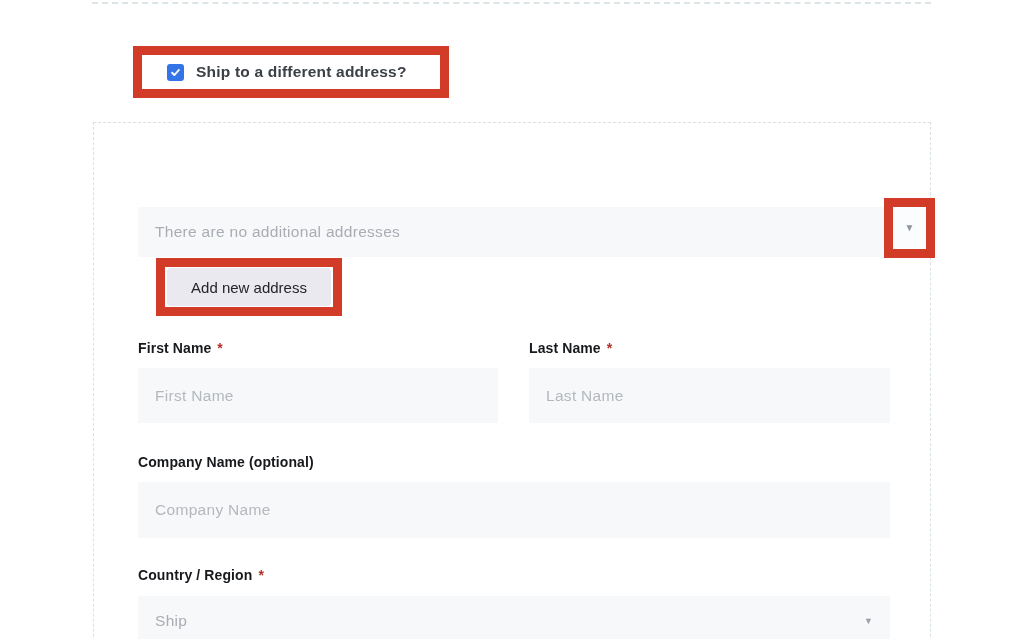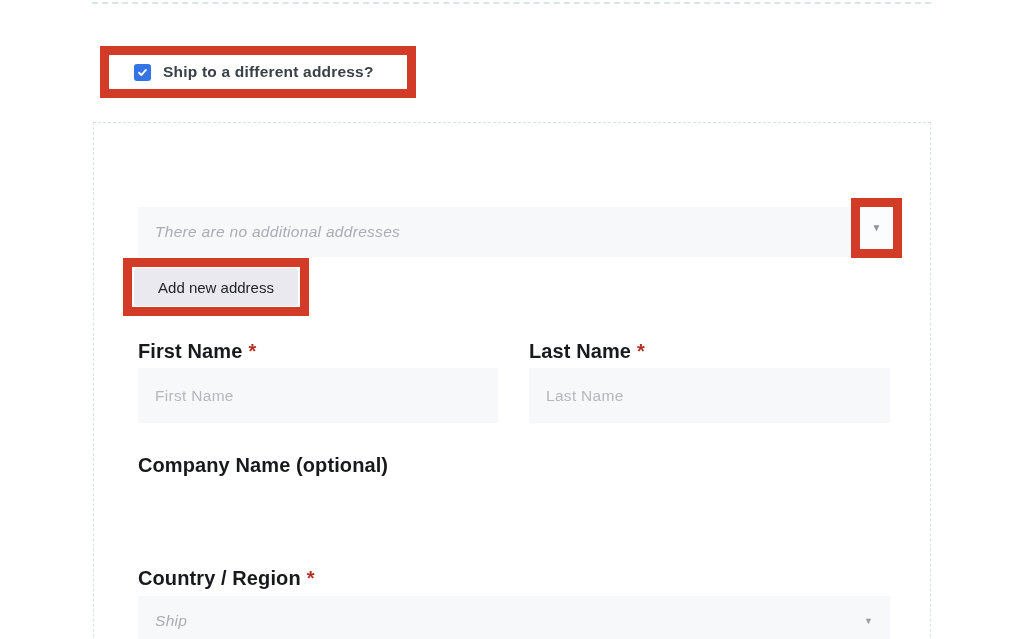--- a/index.html
+++ b/index.html
@@ -34,6 +34,7 @@
     position: absolute;
     border: 9px solid #d23b28;
     z-index: 6;
+    margin-left: 33px;
   }
   .anno-inner {
     width: 100%; height: 100%;

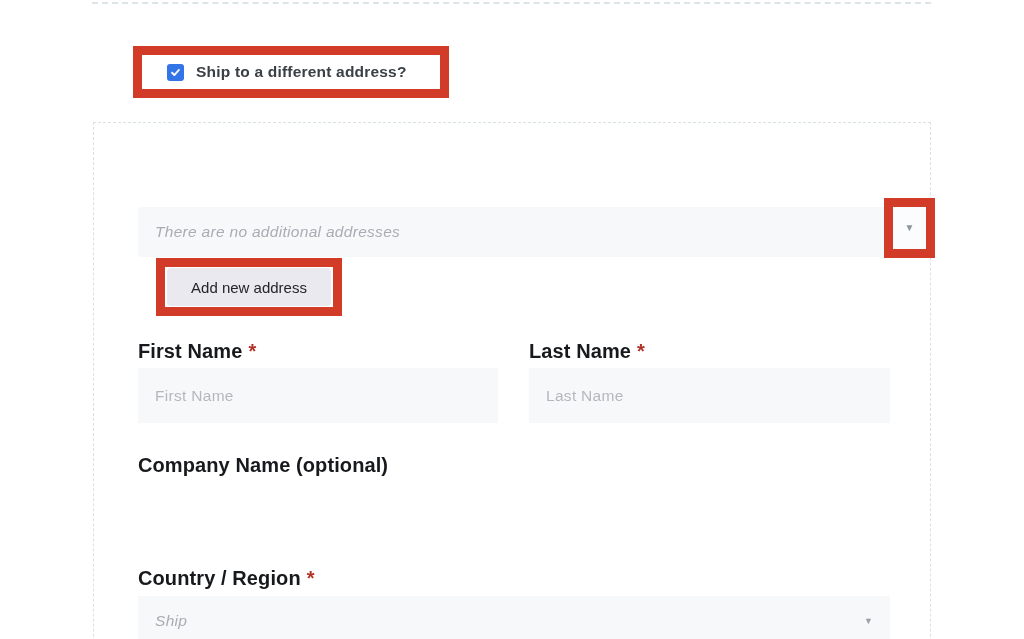--- a/index.html
+++ b/index.html
@@ -85,7 +85,6 @@
     padding: 0 17px;
     cursor: pointer;
     z-index: 2;
-    font-style: italic;
   }
   #address-select { left: 138px; top: 207px; width: 752px; height: 50px; }
   #country-select { left: 138px; top: 596px; width: 752px; height: 50px; justify-content: space-between; }

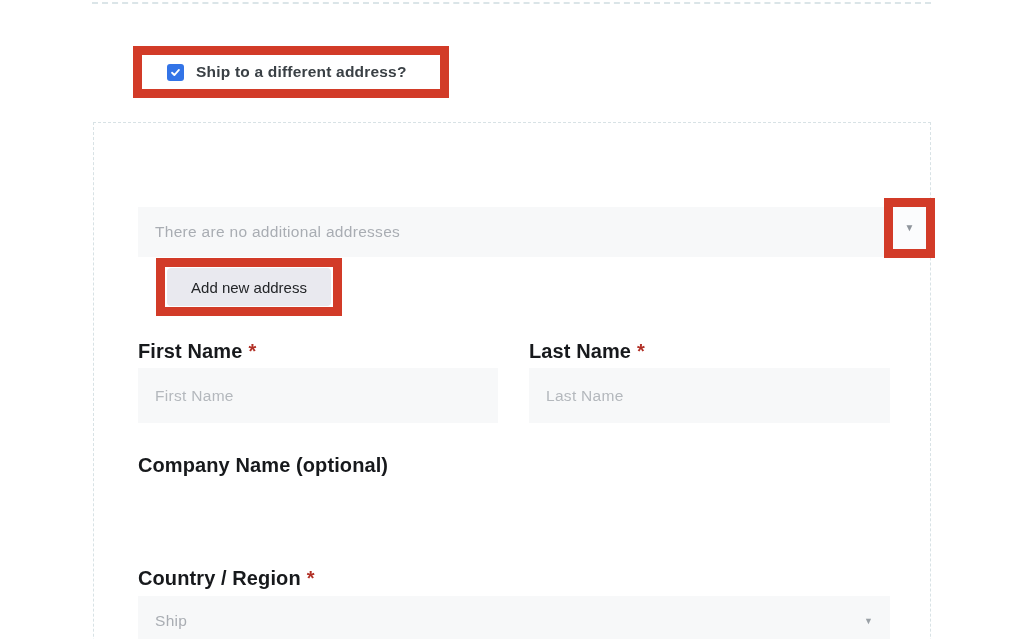--- a/index.html
+++ b/index.html
@@ -68,7 +68,7 @@
   }
   .field-label {
     position: absolute;
-    font-size: 20px; font-weight: 600; color: #17191c; letter-spacing: .1px;
+    font-size: 14px; font-weight: 600; color: #17191c; letter-spacing: .1px;
     z-index: 2;
   }
   .req { color: #b23127; margin-left: 6px; font-weight: 700; }

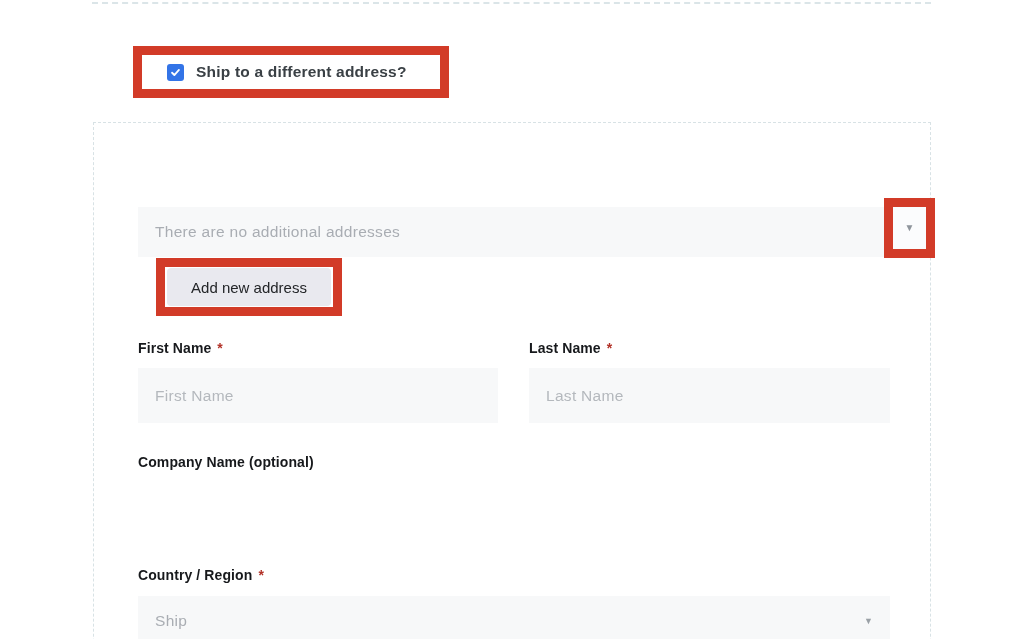--- a/index.html
+++ b/index.html
@@ -169,6 +169,7 @@
   <div class="field-label" id="label-company">
     <span>Company Name (optional)</span>
   </div>
+  <input class="input" id="input-company" type="text" placeholder="Company Name" style="">
 
   <div class="field-label" id="label-country">
     <span>Country / Region</span><span class="req">*</span>

